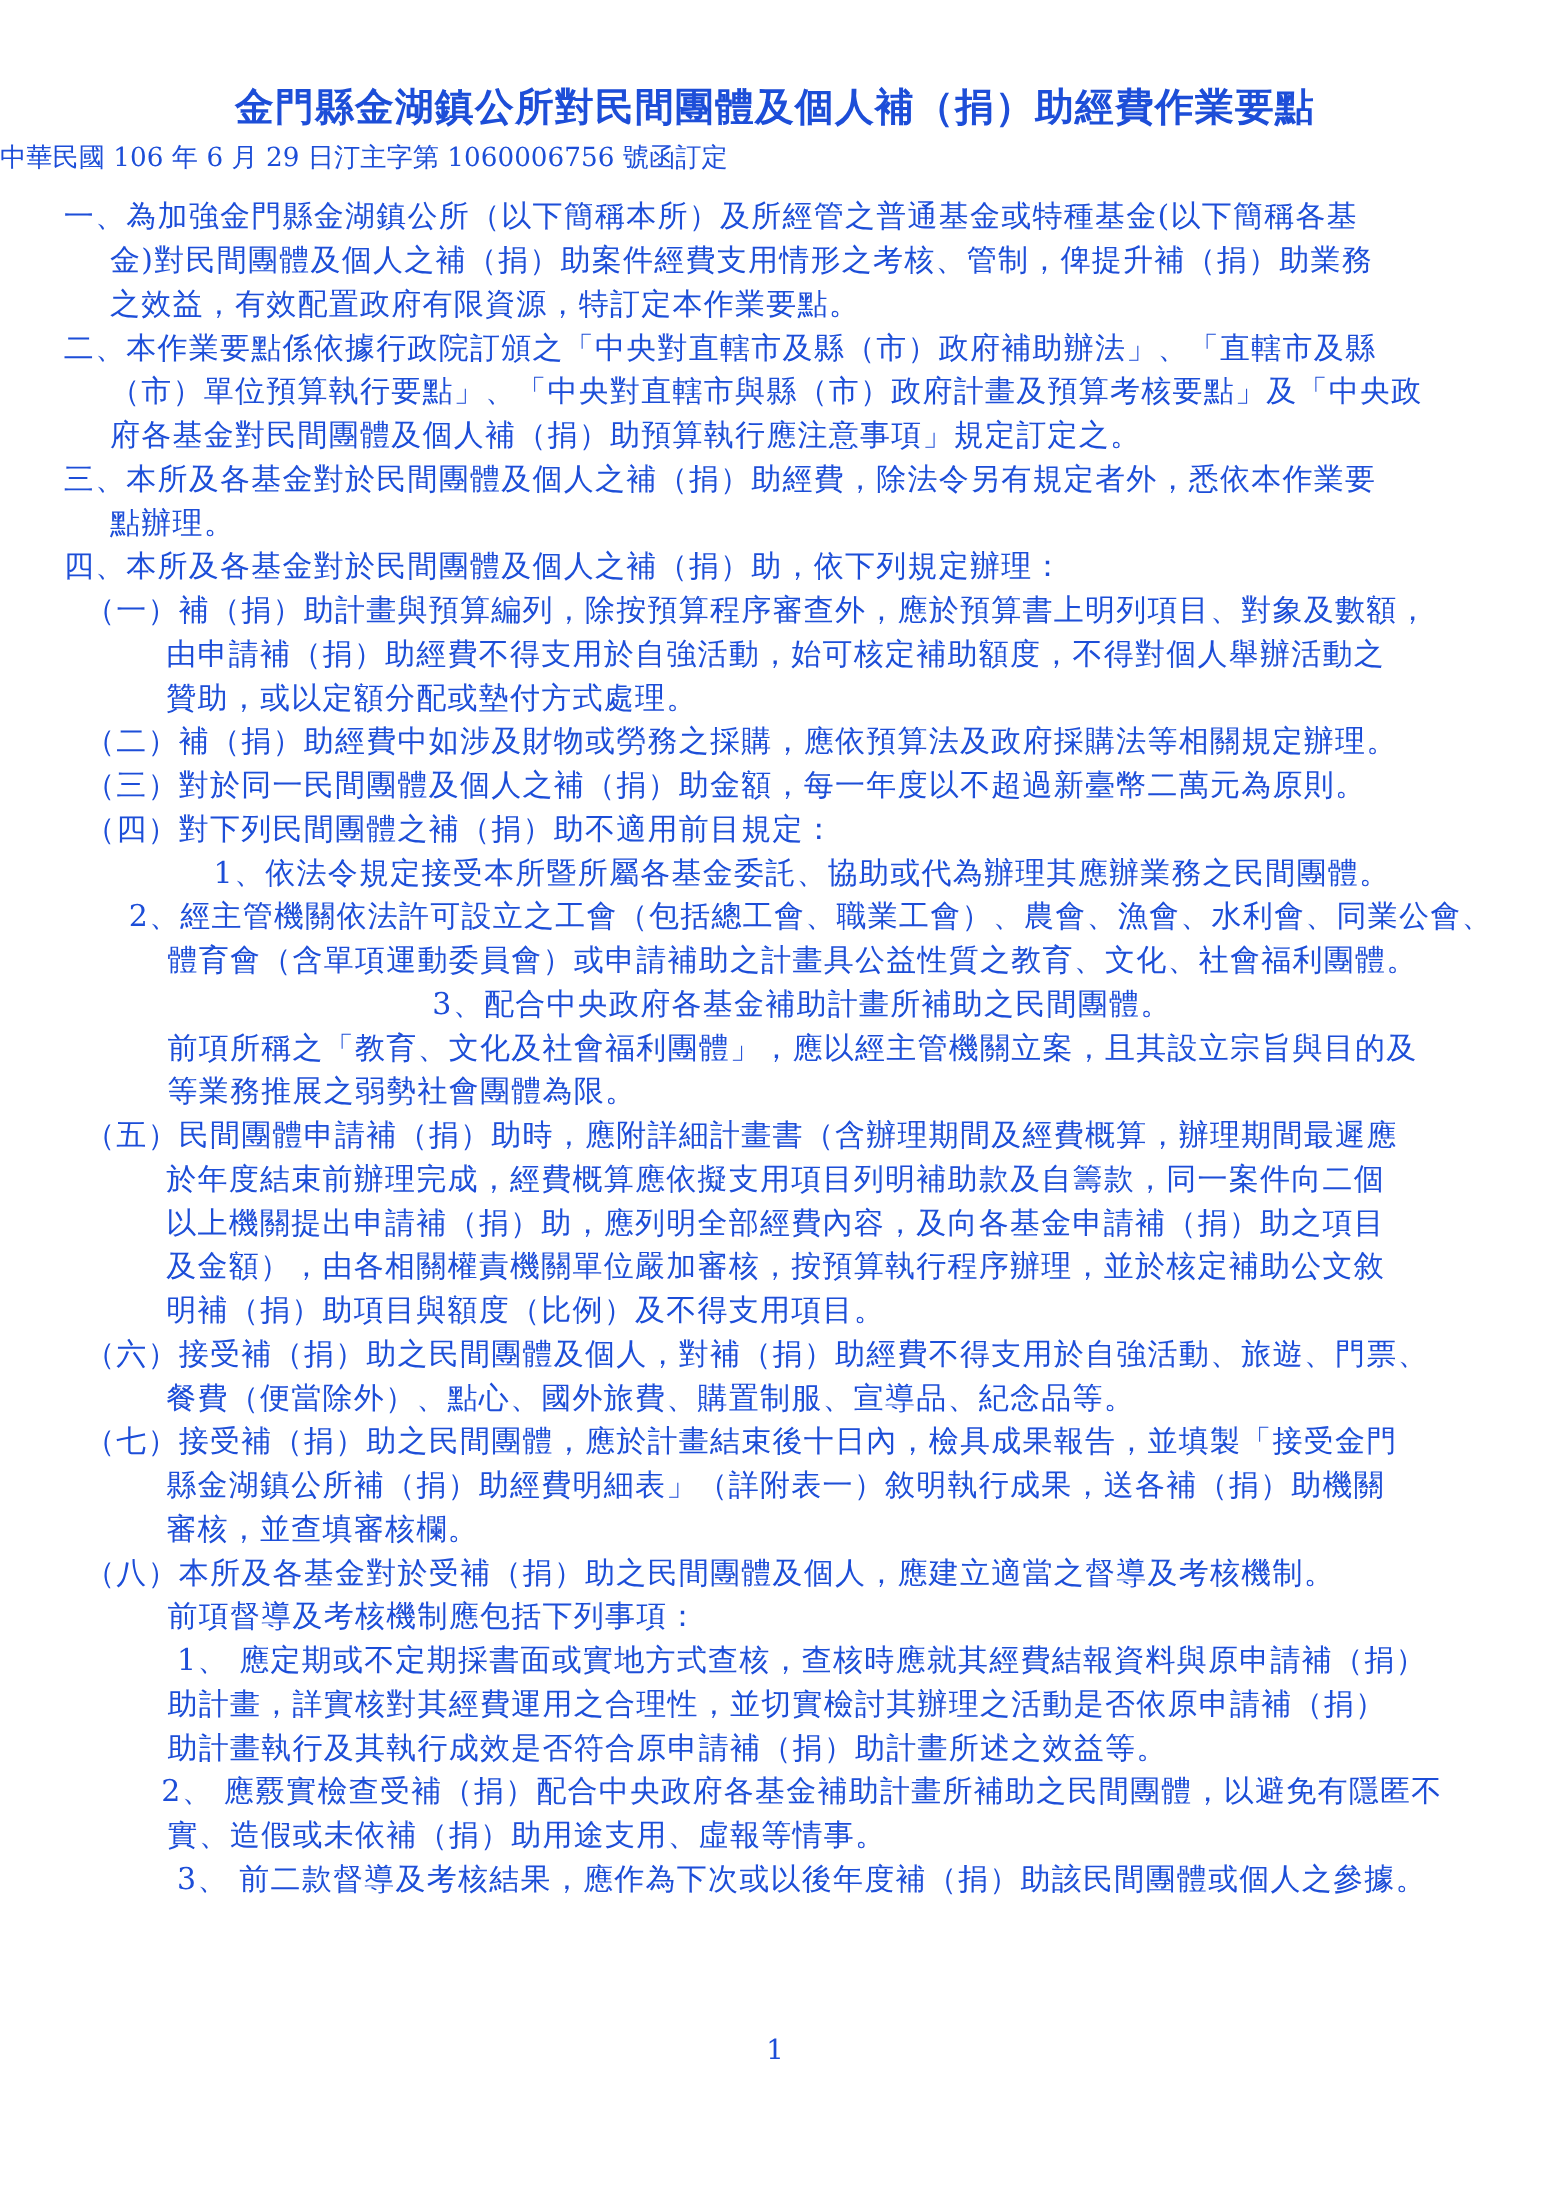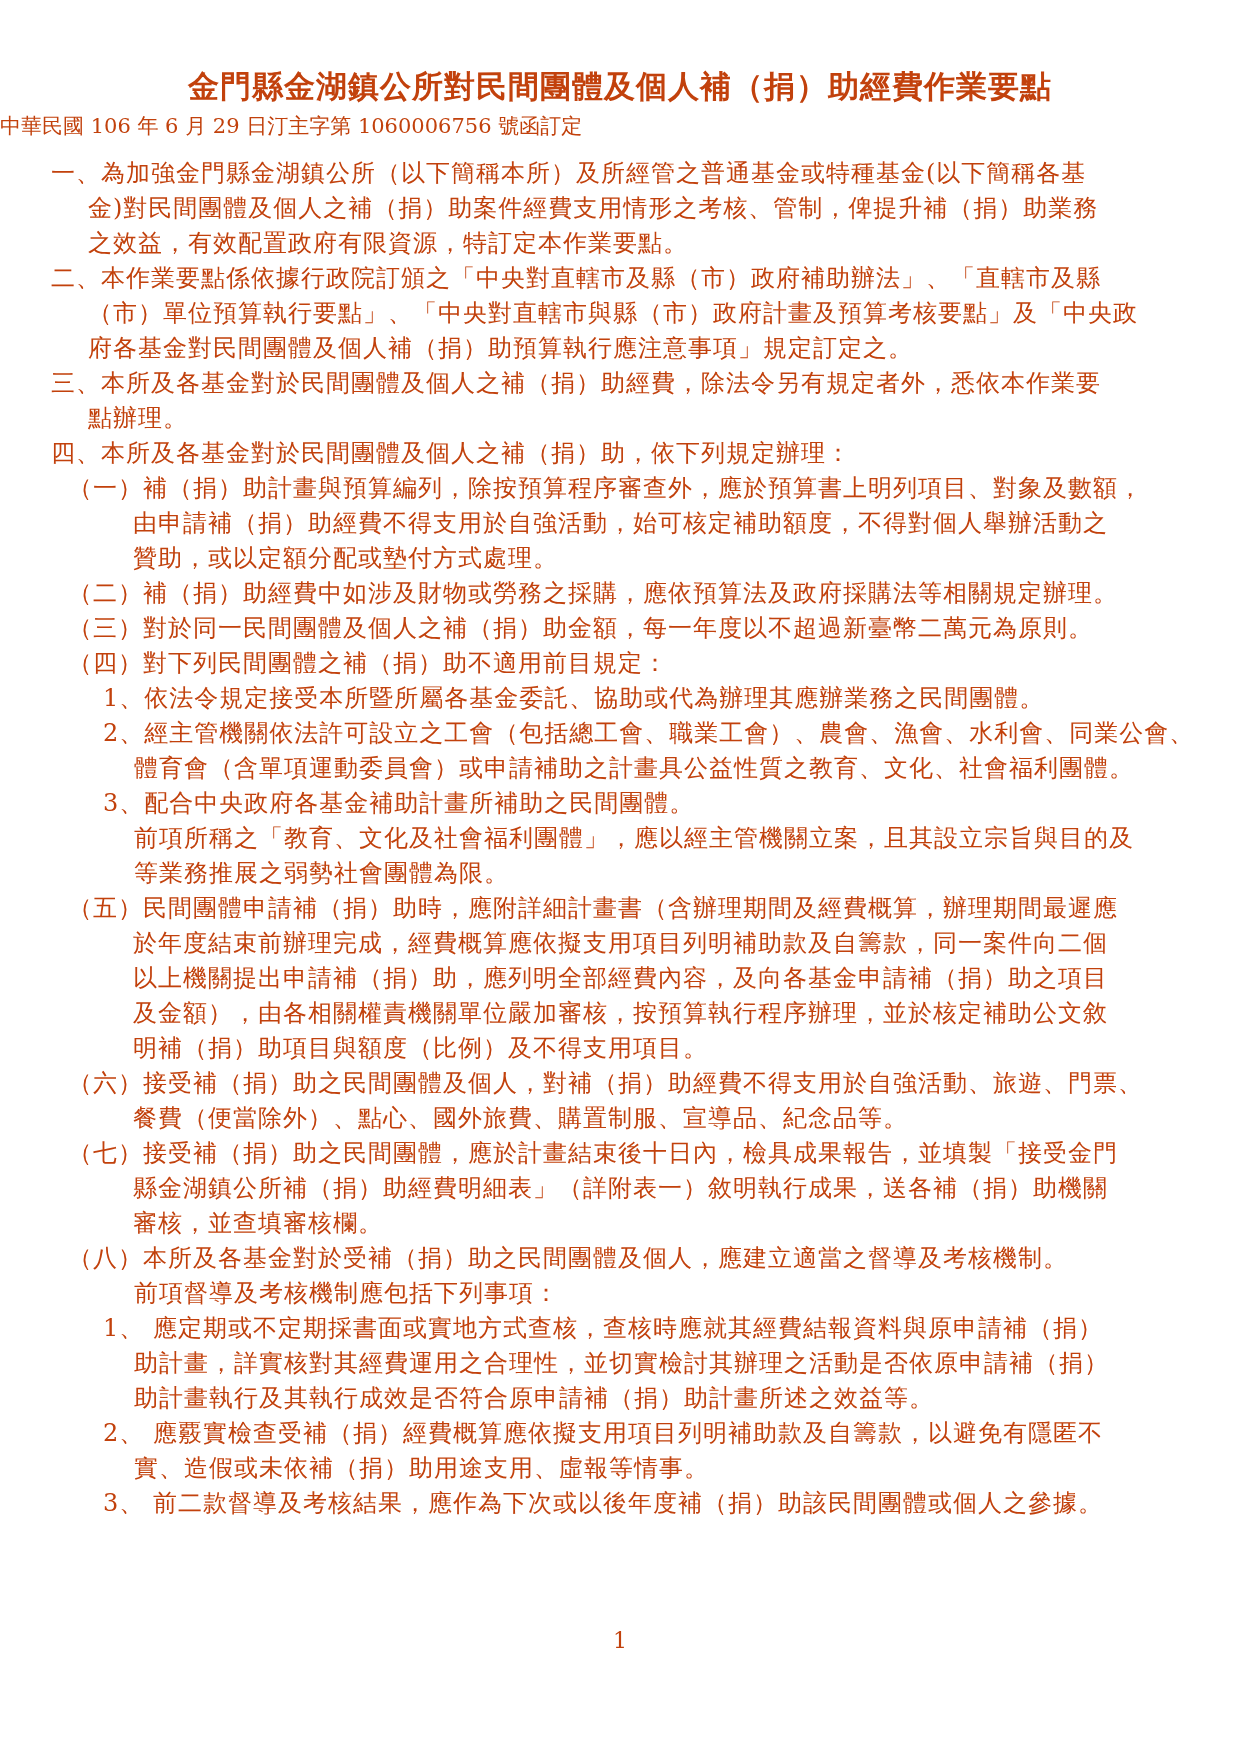--- a/index.html
+++ b/index.html
@@ -13,7 +13,7 @@
     height: 1754px;
     margin: 0 auto;
     background: #ffffff;
-    color: #c2410c;
+    color: #1d4ed8;
     font-family: "DejaVu Serif", "Liberation Serif", serif;
     overflow: hidden;
   }

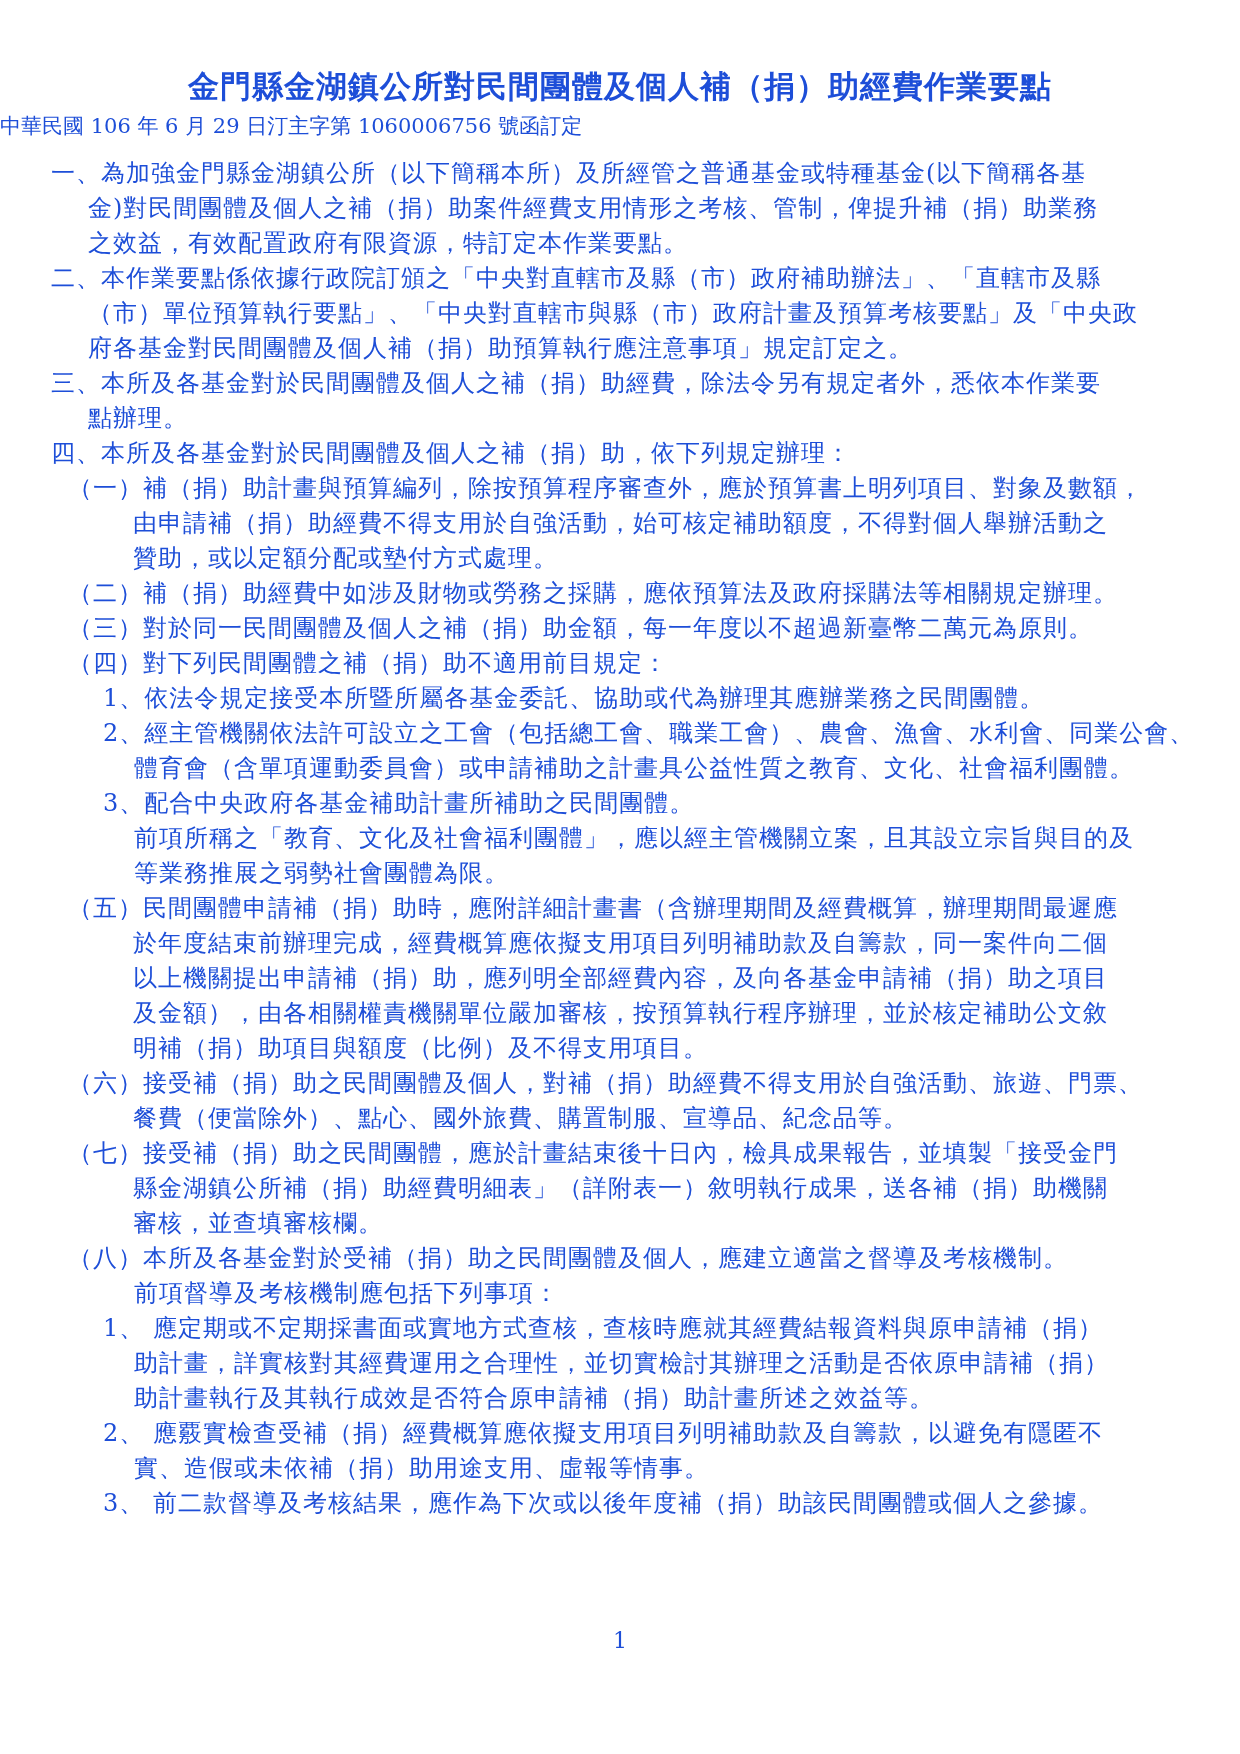--- a/index.html
+++ b/index.html
@@ -50,7 +50,7 @@
   .l1c { padding-left: 42px; }
   .l2  { padding-left: 22px; }
   .l2c { padding-left: 87px; }
-  .l3  { padding-left: 57px; }
+  .l3  { padding-left: 57px; text-align: center; }
   .l3c { padding-left: 88px; }
   .page-number {
     position: absolute;

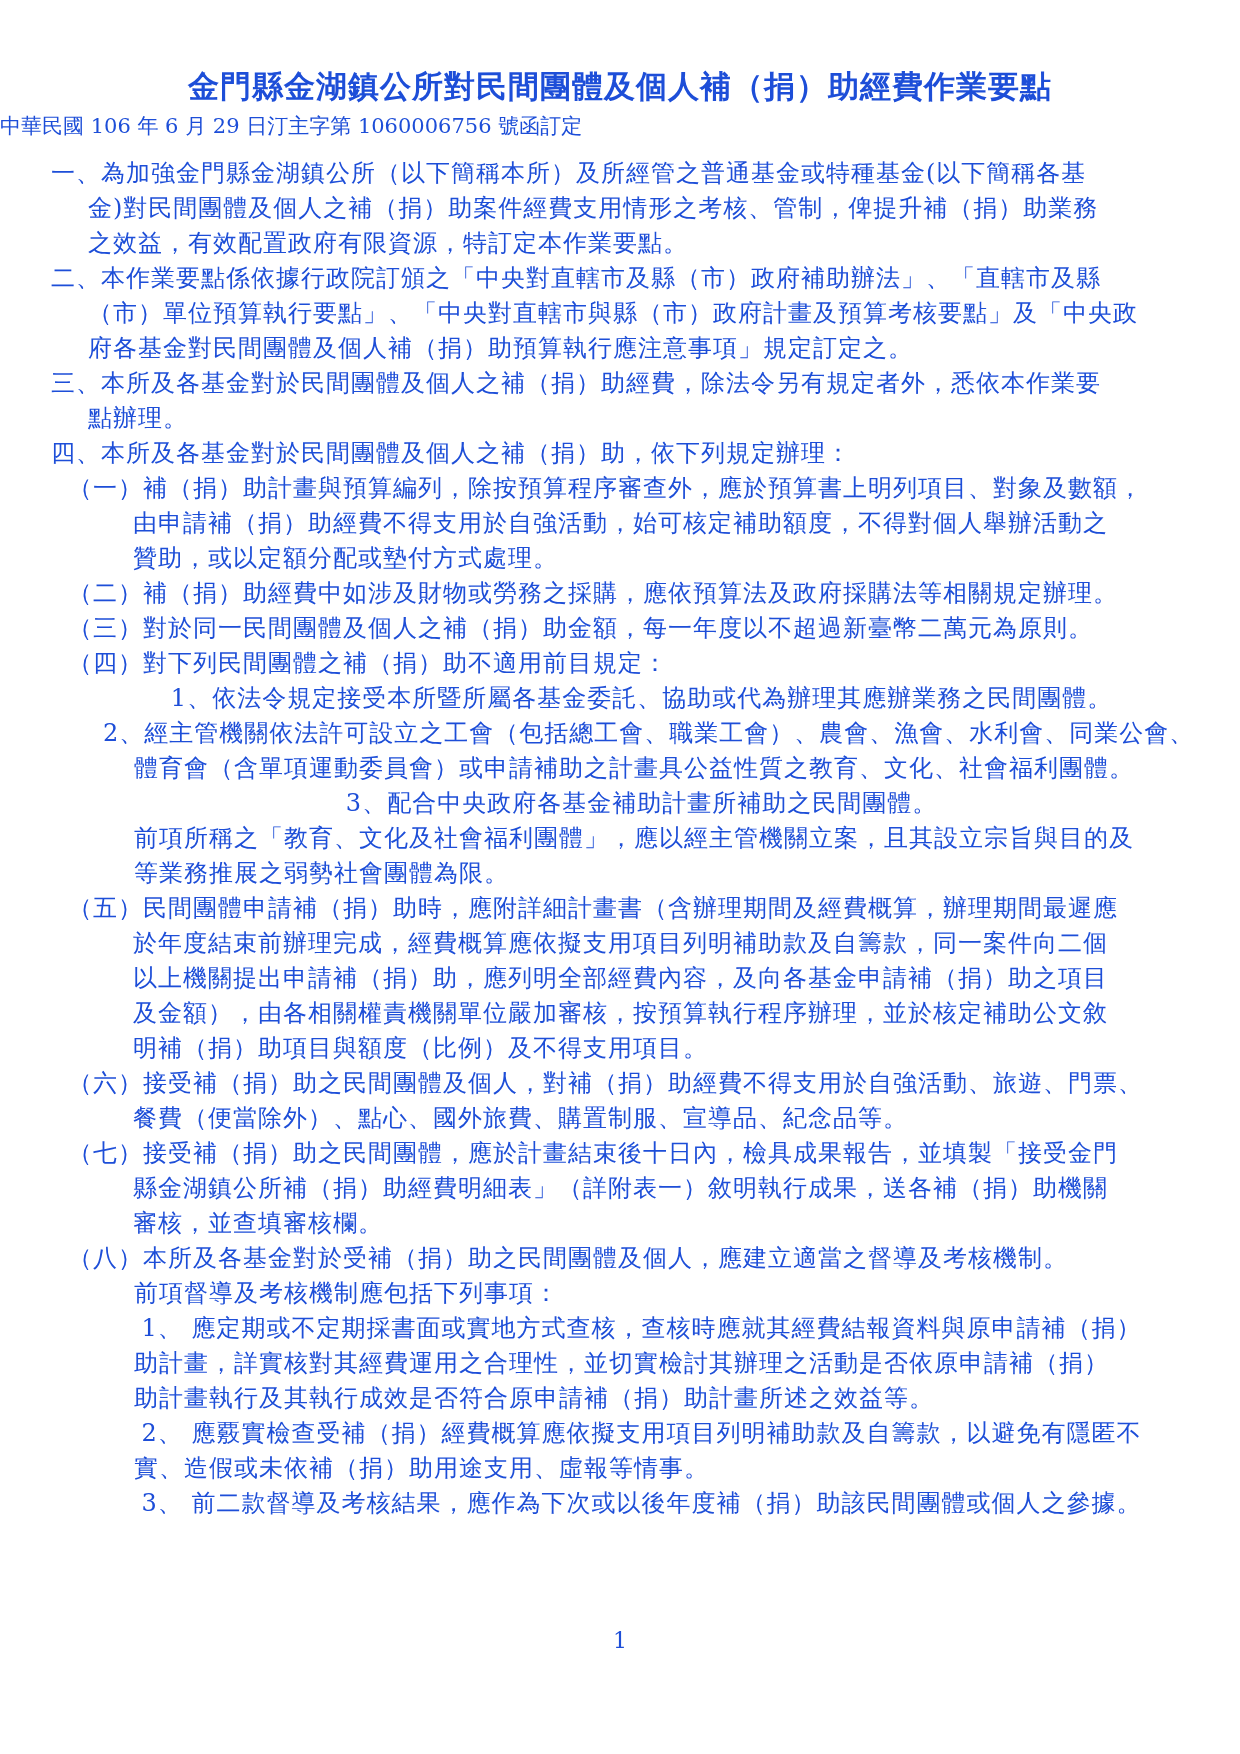--- a/index.html
+++ b/index.html
@@ -104,7 +104,7 @@
       <div class="line l3"><span class="marker">1、</span><span> 應定期或不定期採書面或實地方式查核，查核時應就其經費結報資料與原申請補（捐）</span></div>
       <div class="line l3c"><span>助計畫，詳實核對其經費運用之合理性，並切實檢討其辦理之活動是否依原申請補（捐）</span></div>
       <div class="line l3c"><span>助計畫執行及其執行成效是否符合原申請補（捐）助計畫所述之效益等。</span></div>
-      <div class="line l3"><span class="marker">2、</span><span> 應覈實檢查受補（捐）經費概算應依擬支用項目列明補助款及自籌款，以避免有隱匿不</span></div>
+      <div class="line l3"><span class="marker">2、</span><span> 應覈實檢查受補（捐）配合中央政府各基金補助計畫所補助之民間團體，以避免有隱匿不</span></div>
       <div class="line l3c"><span>實、造假或未依補（捐）助用途支用、虛報等情事。</span></div>
       <div class="line l3"><span class="marker">3、</span><span> 前二款督導及考核結果，應作為下次或以後年度補（捐）助該民間團體或個人之參據。</span></div>
     </div>

